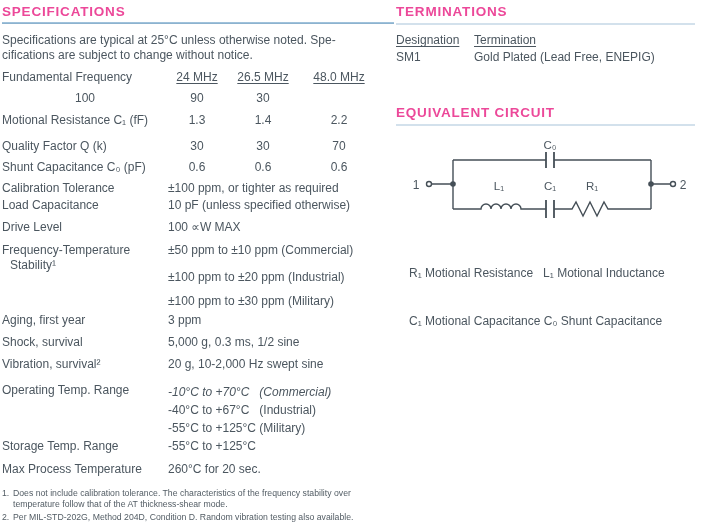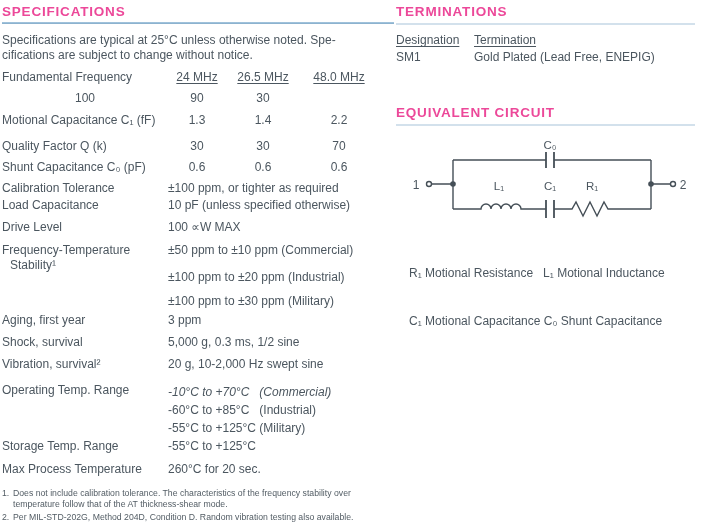--- a/index.html
+++ b/index.html
@@ -58,7 +58,7 @@
         <div class="c">30</div>
       </div>
       <div class="frow" style="margin-top:7px;">
-        <div>Motional Capacitance C₁ (fF)</div>
+        <div>Motional Resistance C₁ (fF)</div>
         <div class="c">1.3</div>
         <div class="c">1.4</div>
         <div class="c">2.2</div>

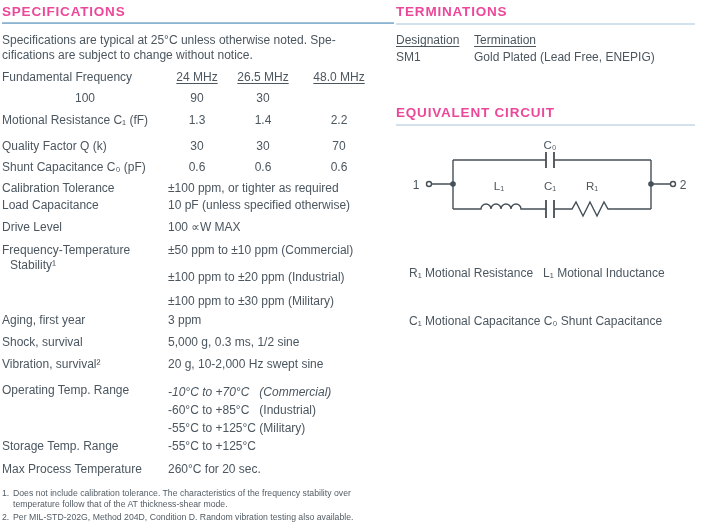--- a/index.html
+++ b/index.html
@@ -116,7 +116,7 @@
       <div>Operating Temp. Range</div>
       <div>
         <div class="vline" style="line-height:18px;font-style:italic;">-10°C to +70°C   (Commercial)</div>
-        <div class="vline" style="line-height:18px;">-60°C to +85°C   (Industrial)</div>
+        <div class="vline" style="line-height:18px;">-40°C to +67°C   (Industrial)</div>
         <div class="vline" style="line-height:18px;">-55°C to +125°C (Military)</div>
       </div>
     </div>

